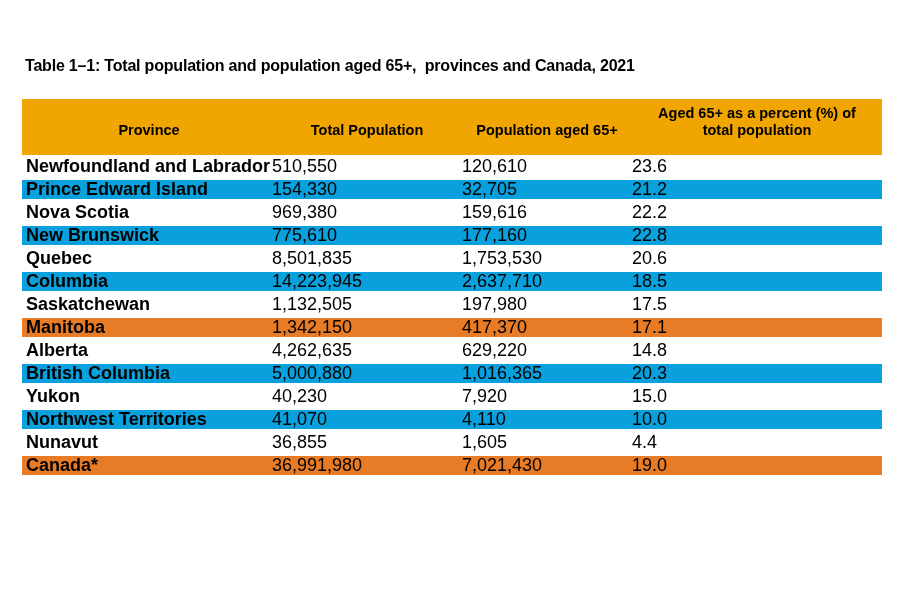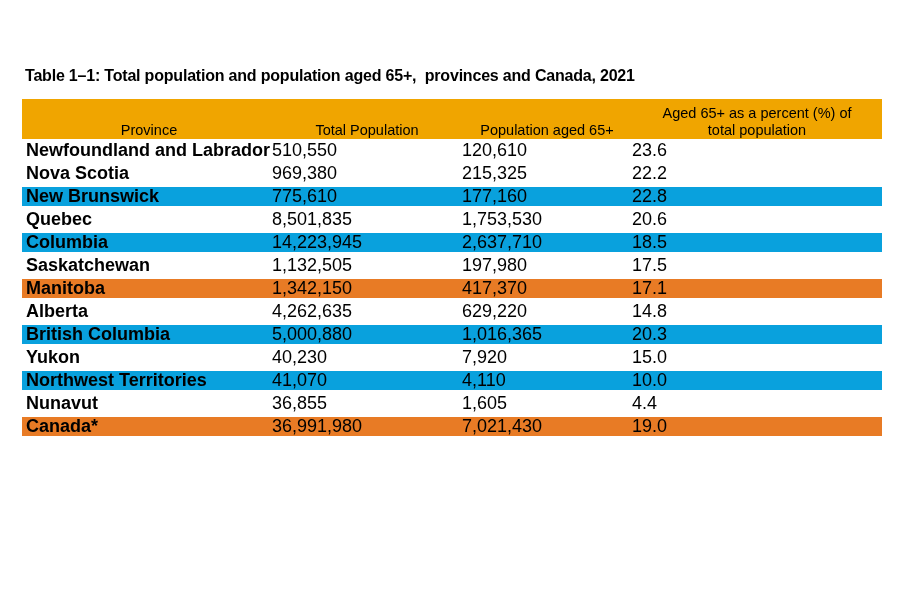--- a/index.html
+++ b/index.html
@@ -13,7 +13,7 @@
   }
   .title {
     position: absolute;
-    left: 25px; top: 67px;
+    left: 25px; top: 57px;
     font-size: 16px;
     font-weight: bold;
     letter-spacing: -0.2px;

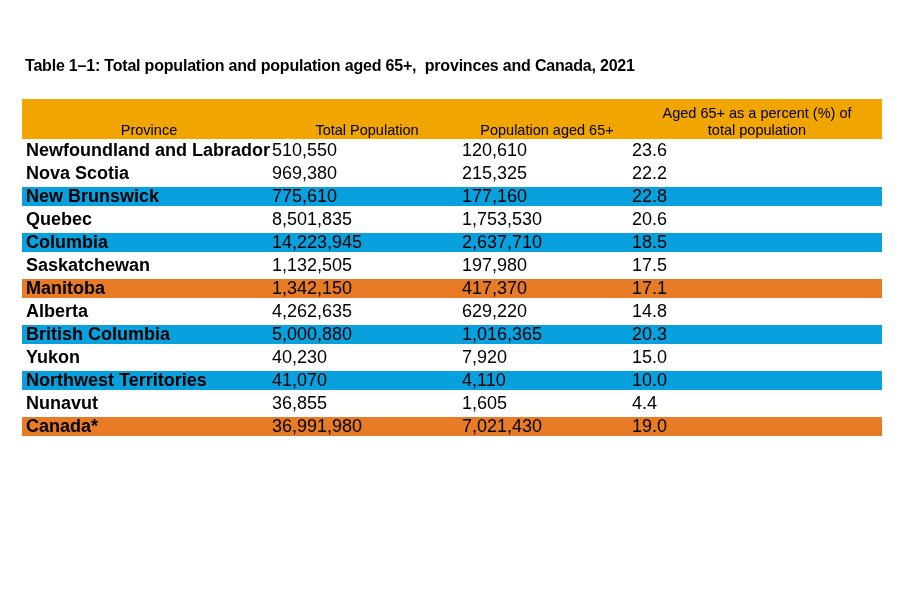--- a/index.html
+++ b/index.html
@@ -36,10 +36,10 @@
   col.c4 { width: 250px; }
   thead th {
     background: var(--header-bg, #F0A500);
-    font-weight: normal;
+    font-weight: bold;
     font-size: 14.5px;
     vertical-align: bottom;
-    padding: 6px 0 0 0;
+    padding: 6px 0 16px 0;
     height: 33px;
     line-height: 17px;
   }

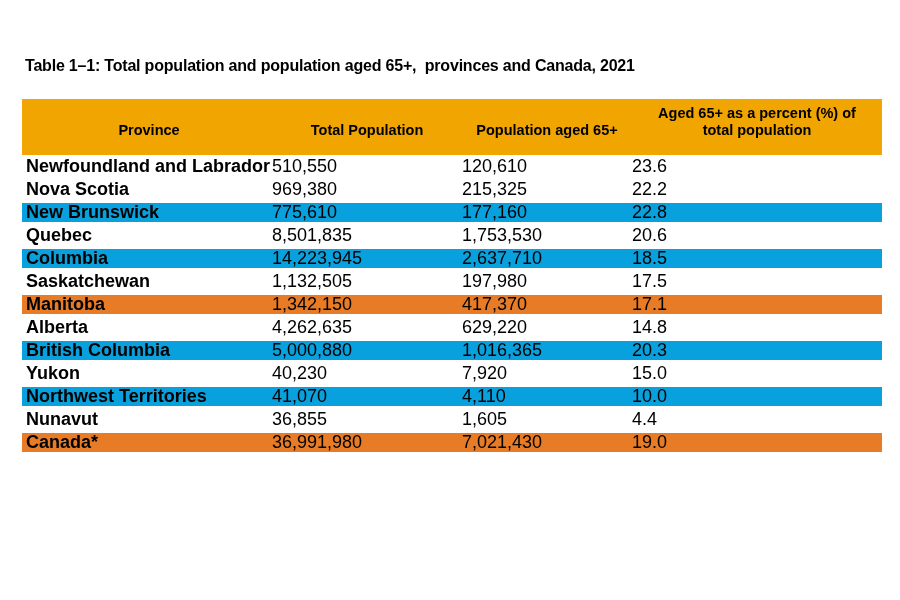--- a/index.html
+++ b/index.html
@@ -94,6 +94,12 @@
           <td class="td-num">120,610</td>
           <td class="td-num">23.6</td>
         </tr>
+        <tr class="row-blue">
+          <td class="td-province">Prince Edward Island</td>
+          <td class="td-num">154,330</td>
+          <td class="td-num">32,705</td>
+          <td class="td-num">21.2</td>
+        </tr>
         <tr class="row-none">
           <td class="td-province">Nova Scotia</td>
           <td class="td-num">969,380</td>

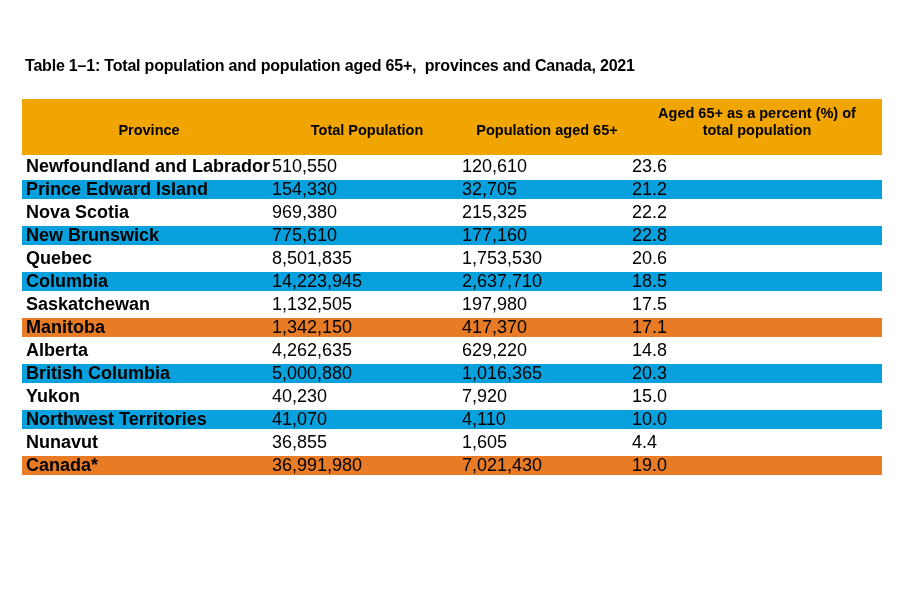--- a/index.html
+++ b/index.html
@@ -103,7 +103,7 @@
         <tr class="row-none">
           <td class="td-province">Nova Scotia</td>
           <td class="td-num">969,380</td>
-          <td class="td-num">215,325</td>
+          <td class="td-num">159,616</td>
           <td class="td-num">22.2</td>
         </tr>
         <tr class="row-blue">

